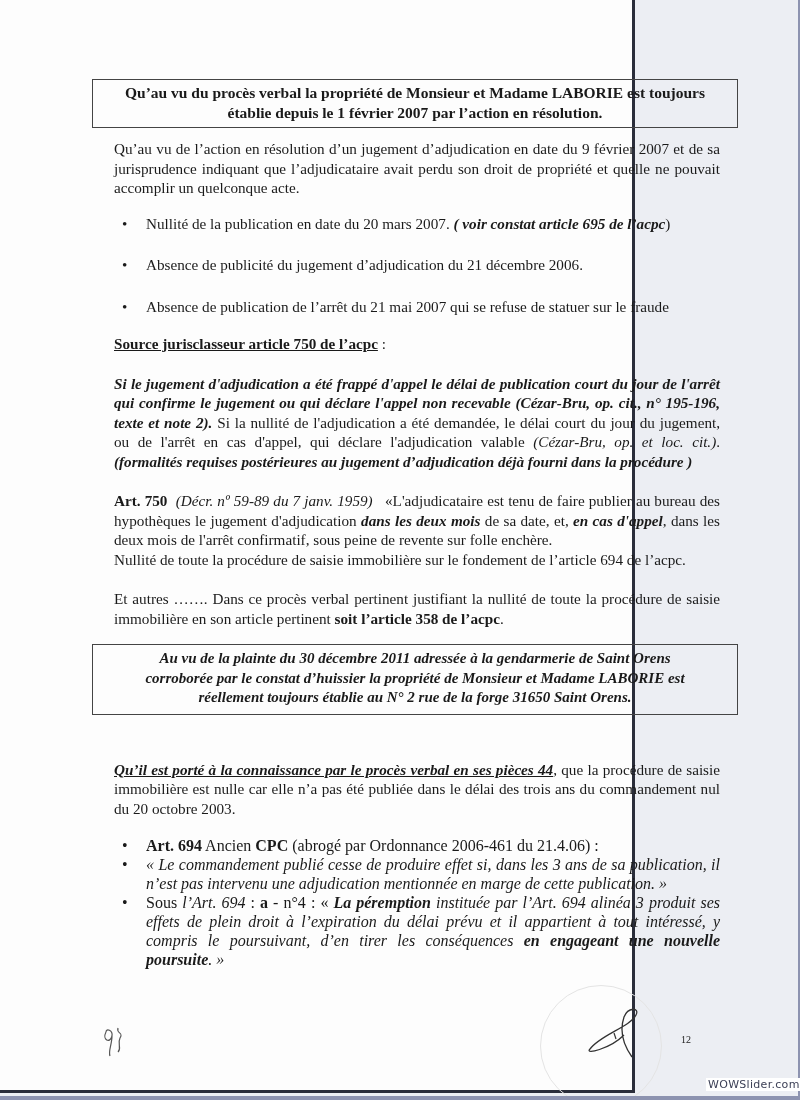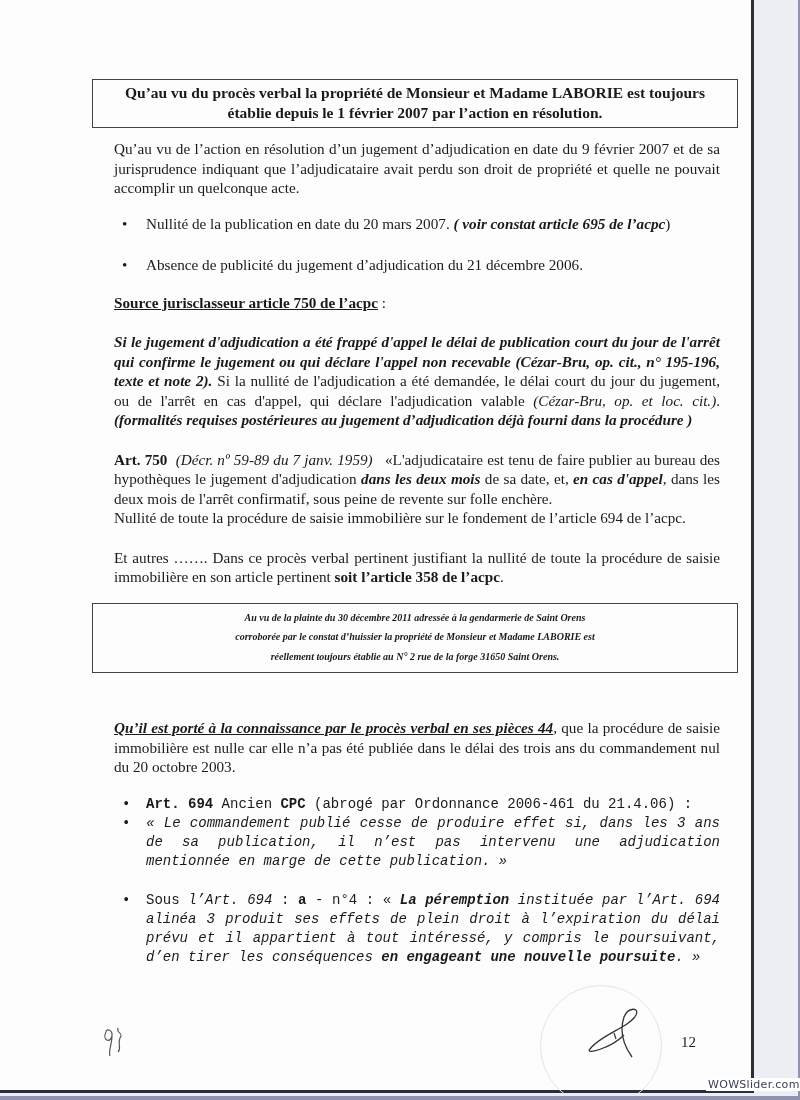--- a/index.html
+++ b/index.html
@@ -10,7 +10,7 @@
     color: #1a1a1a;
   }
   .page {
-    position: absolute; left: 0; top: 0; width: 754px; height: 1093px;
+    position: absolute; left: 0; top: 0; width: 635px; height: 1093px;
     background: #fdfdfd;
     border-right: 3px solid #2a2d3a;
     border-bottom: 3px solid #2a2d3a;

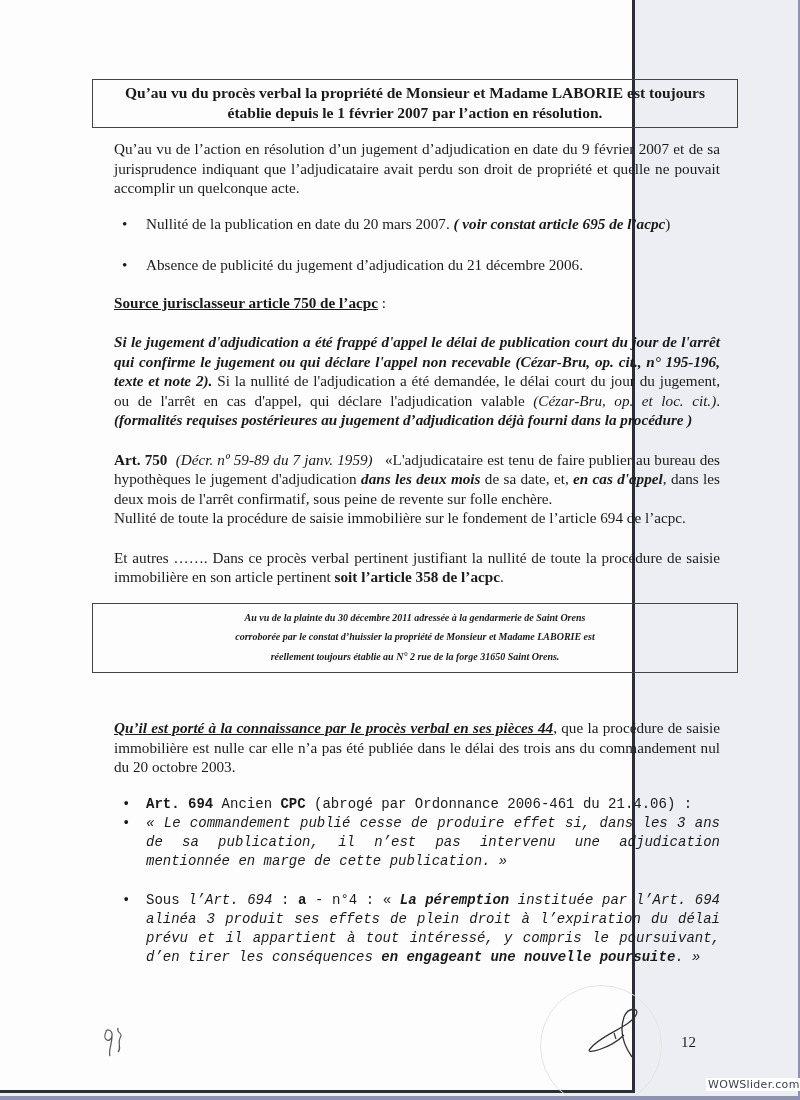--- a/index.html
+++ b/index.html
@@ -77,6 +77,7 @@
     <ul class="bullets">
       <li class="b1"><span>Nullité de la publication en date du 20 mars 2007. </span><span class="bi">( voir constat article 695 de l’acpc</span><span>)</span></li>
       <li class="b2"><span>Absence de publicité du jugement d’adjudication du 21 décembre 2006.</span></li>
+      <li class="b3"><span>Absence de publication de l’arrêt du 21 mai 2007 qui se refuse de statuer sur le fraude</span></li>
     </ul>
 
     <p class="src-title-wrap" style="margin-top:18px;"><span class="b u">Source jurisclasseur article 750 de l’acpc</span><span> :</span></p>

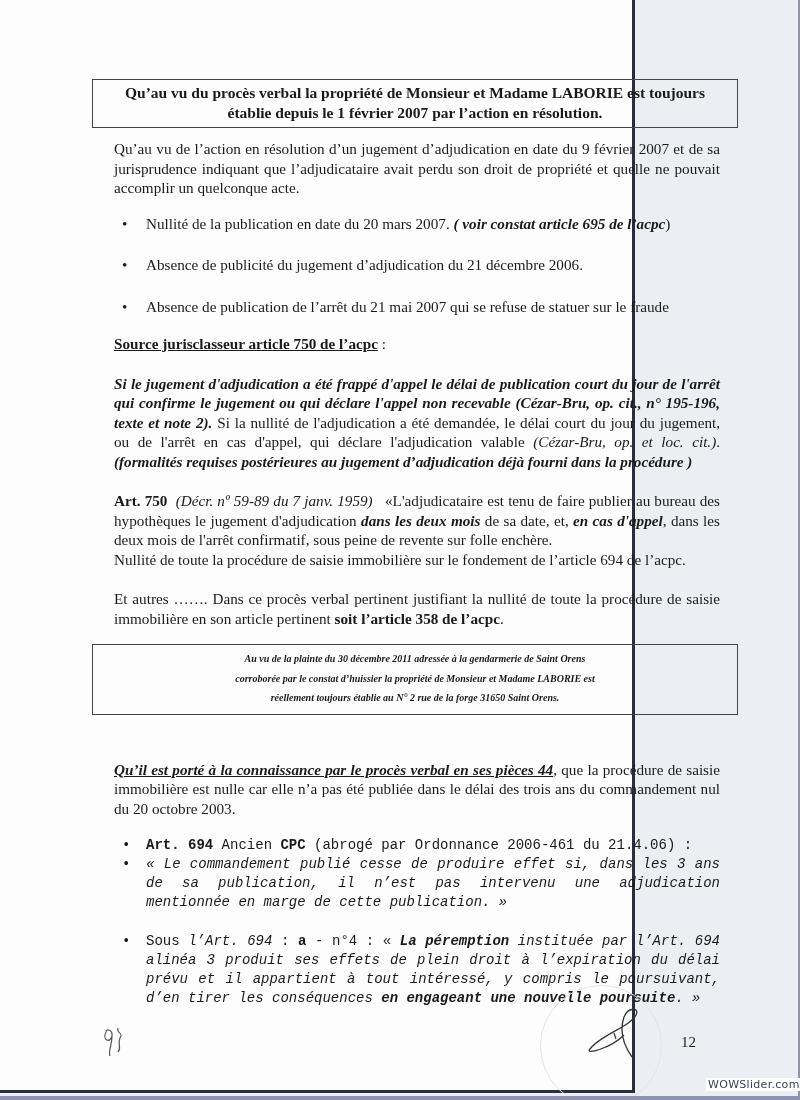--- a/index.html
+++ b/index.html
@@ -27,7 +27,7 @@
     font-weight: bold; font-size: 15.5px; line-height: 20px;
     margin-left: -22px; margin-right: -18px;
   }
-  .box.italic { font-style: italic; font-size: 10px; line-height: 19.5px; padding: 4px 8px 6px 8px; }
+  .box.italic { font-style: italic; font-size: 15px; line-height: 19.5px; padding: 4px 8px 6px 8px; }
   p { margin: 0; }
   .para1 { margin-top: 11px; }
   ul.bullets { list-style: none; margin: 0; padding: 0; }

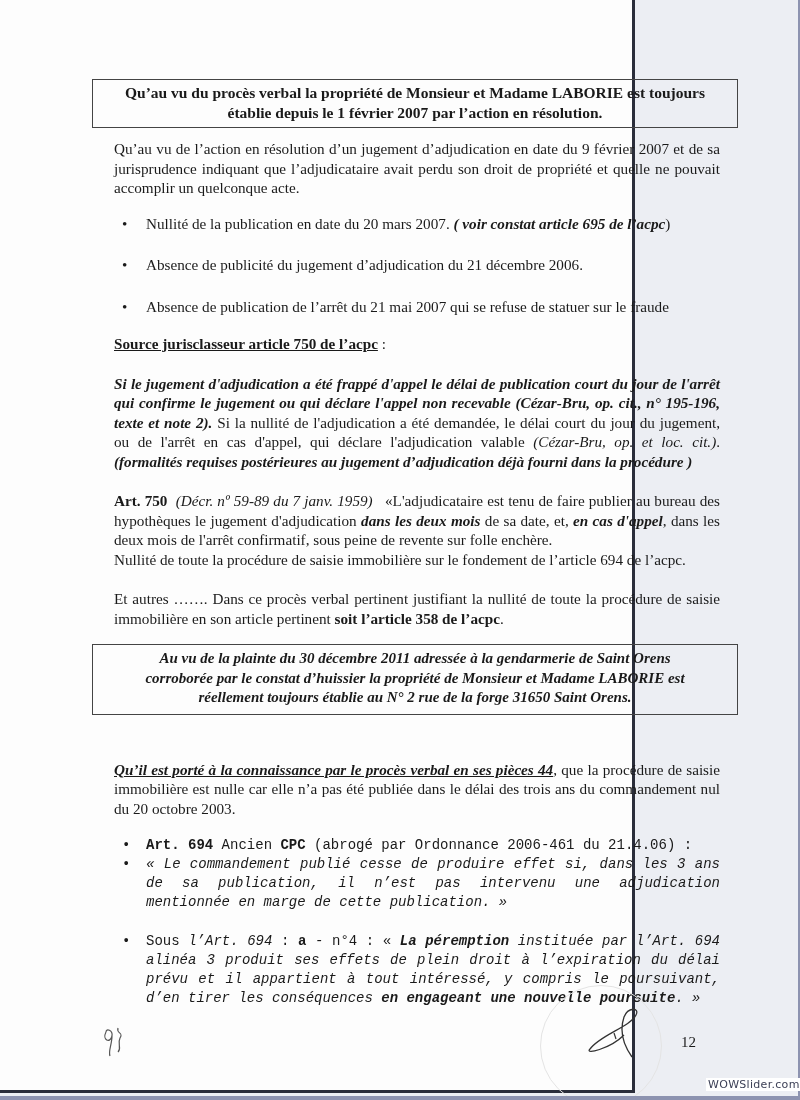--- a/index.html
+++ b/index.html
@@ -42,7 +42,7 @@
   .box2wrap { margin-top: 16px; }
   .porte { margin-top: 45px; }
   .sans {
-    font-family: Liberation Mono, monospace; font-size: 14px; line-height: 19px;
+    font-family: Liberation Serif, serif; font-size: 16px; line-height: 19px;
   }
   ul.sansbul { list-style: none; margin: 18px 0 0 0; padding: 0; }
   ul.sansbul li { position: relative; padding-left: 32px; }

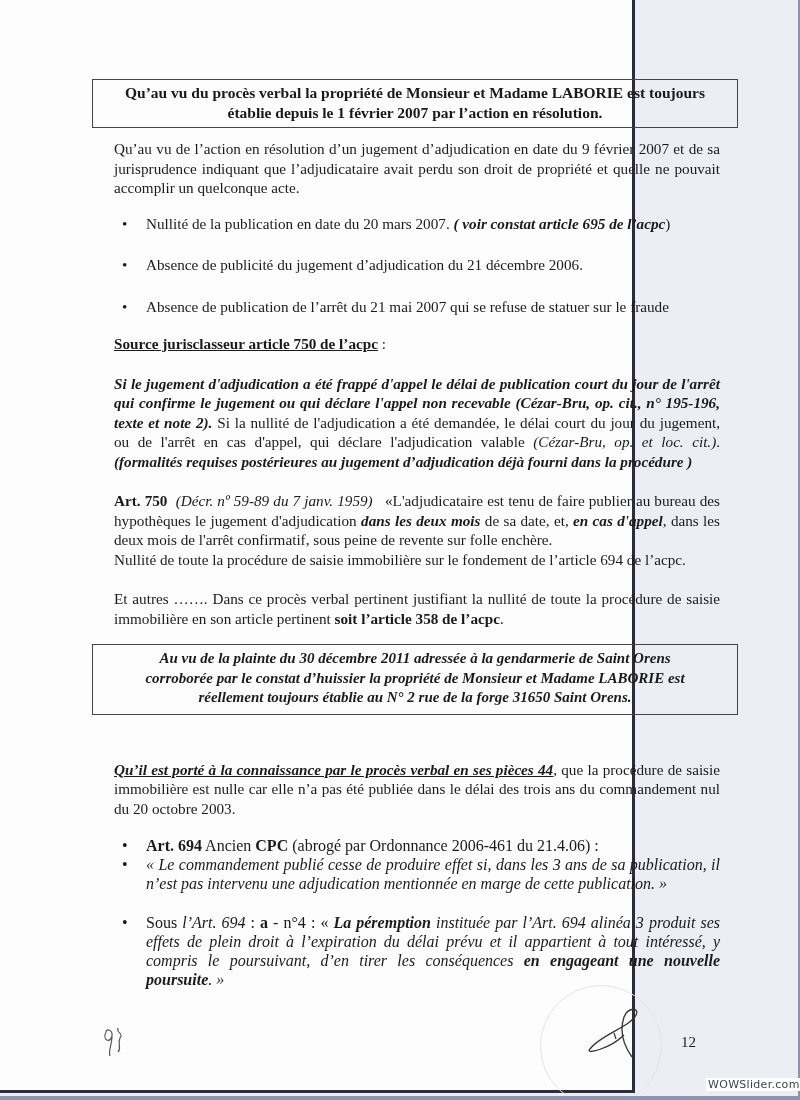--- a/index.html
+++ b/index.html
@@ -47,7 +47,7 @@
   ul.sansbul { list-style: none; margin: 18px 0 0 0; padding: 0; }
   ul.sansbul li { position: relative; padding-left: 32px; }
   ul.sansbul li::before { content: "•"; position: absolute; left: 8px; top: 0; }
-  .sous { margin-top: 20px; }
+  .sous { }
   .bi { font-weight: bold; font-style: italic; }
   .i { font-style: italic; }
   .b { font-weight: bold; }

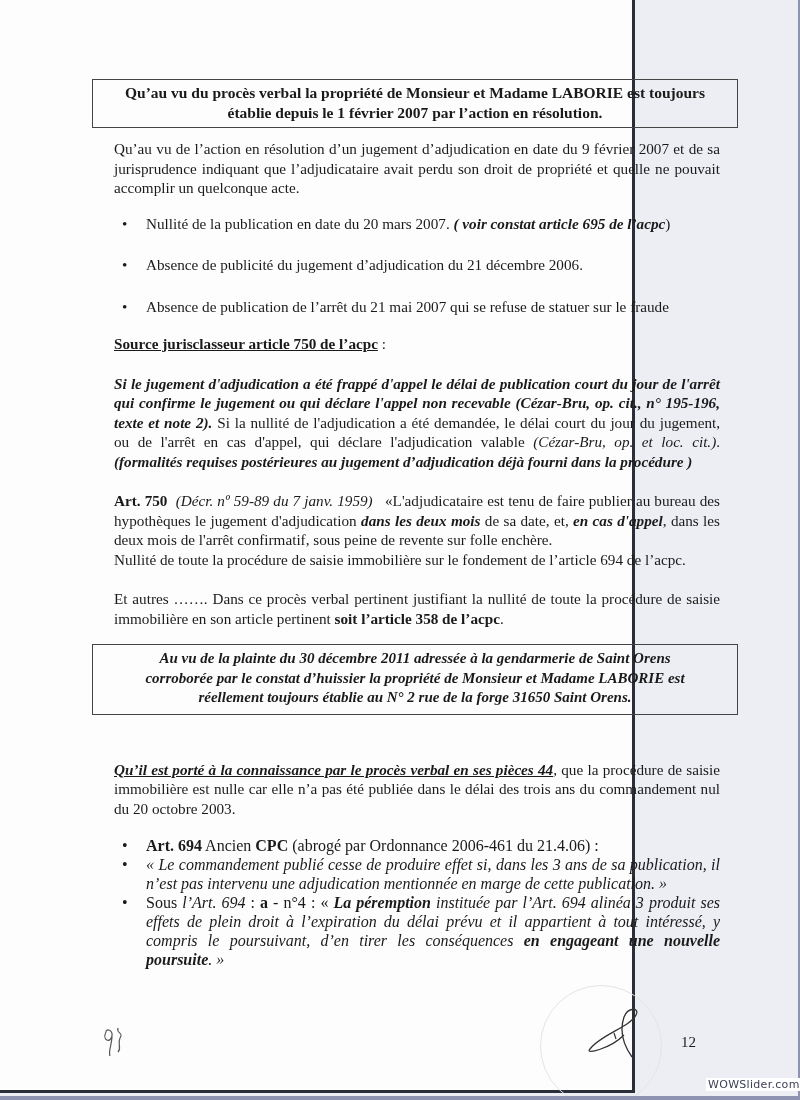--- a/index.html
+++ b/index.html
@@ -55,7 +55,7 @@
   .initials { position:absolute; left: 100px; top: 1022px; }
   .signature { position:absolute; left: 580px; top: 1005px; }
   .stamp { position:absolute; left: 540px; top: 985px; width: 120px; height: 120px; border-radius: 50%; border: 1px solid #e4e4e4; }
-  .pagenum { position:absolute; left: 681px; top: 1034px; font-size: 15px; }
+  .pagenum { position:absolute; left: 681px; top: 1034px; font-size: 10px; }
   .watermark {
     position:absolute; left: 706px; top: 1078px; font-family: "DejaVu Sans", sans-serif;
     font-size: 11px; color: #3b3f55; background: #ffffff; padding: 0 2px; letter-spacing: 0.3px;

